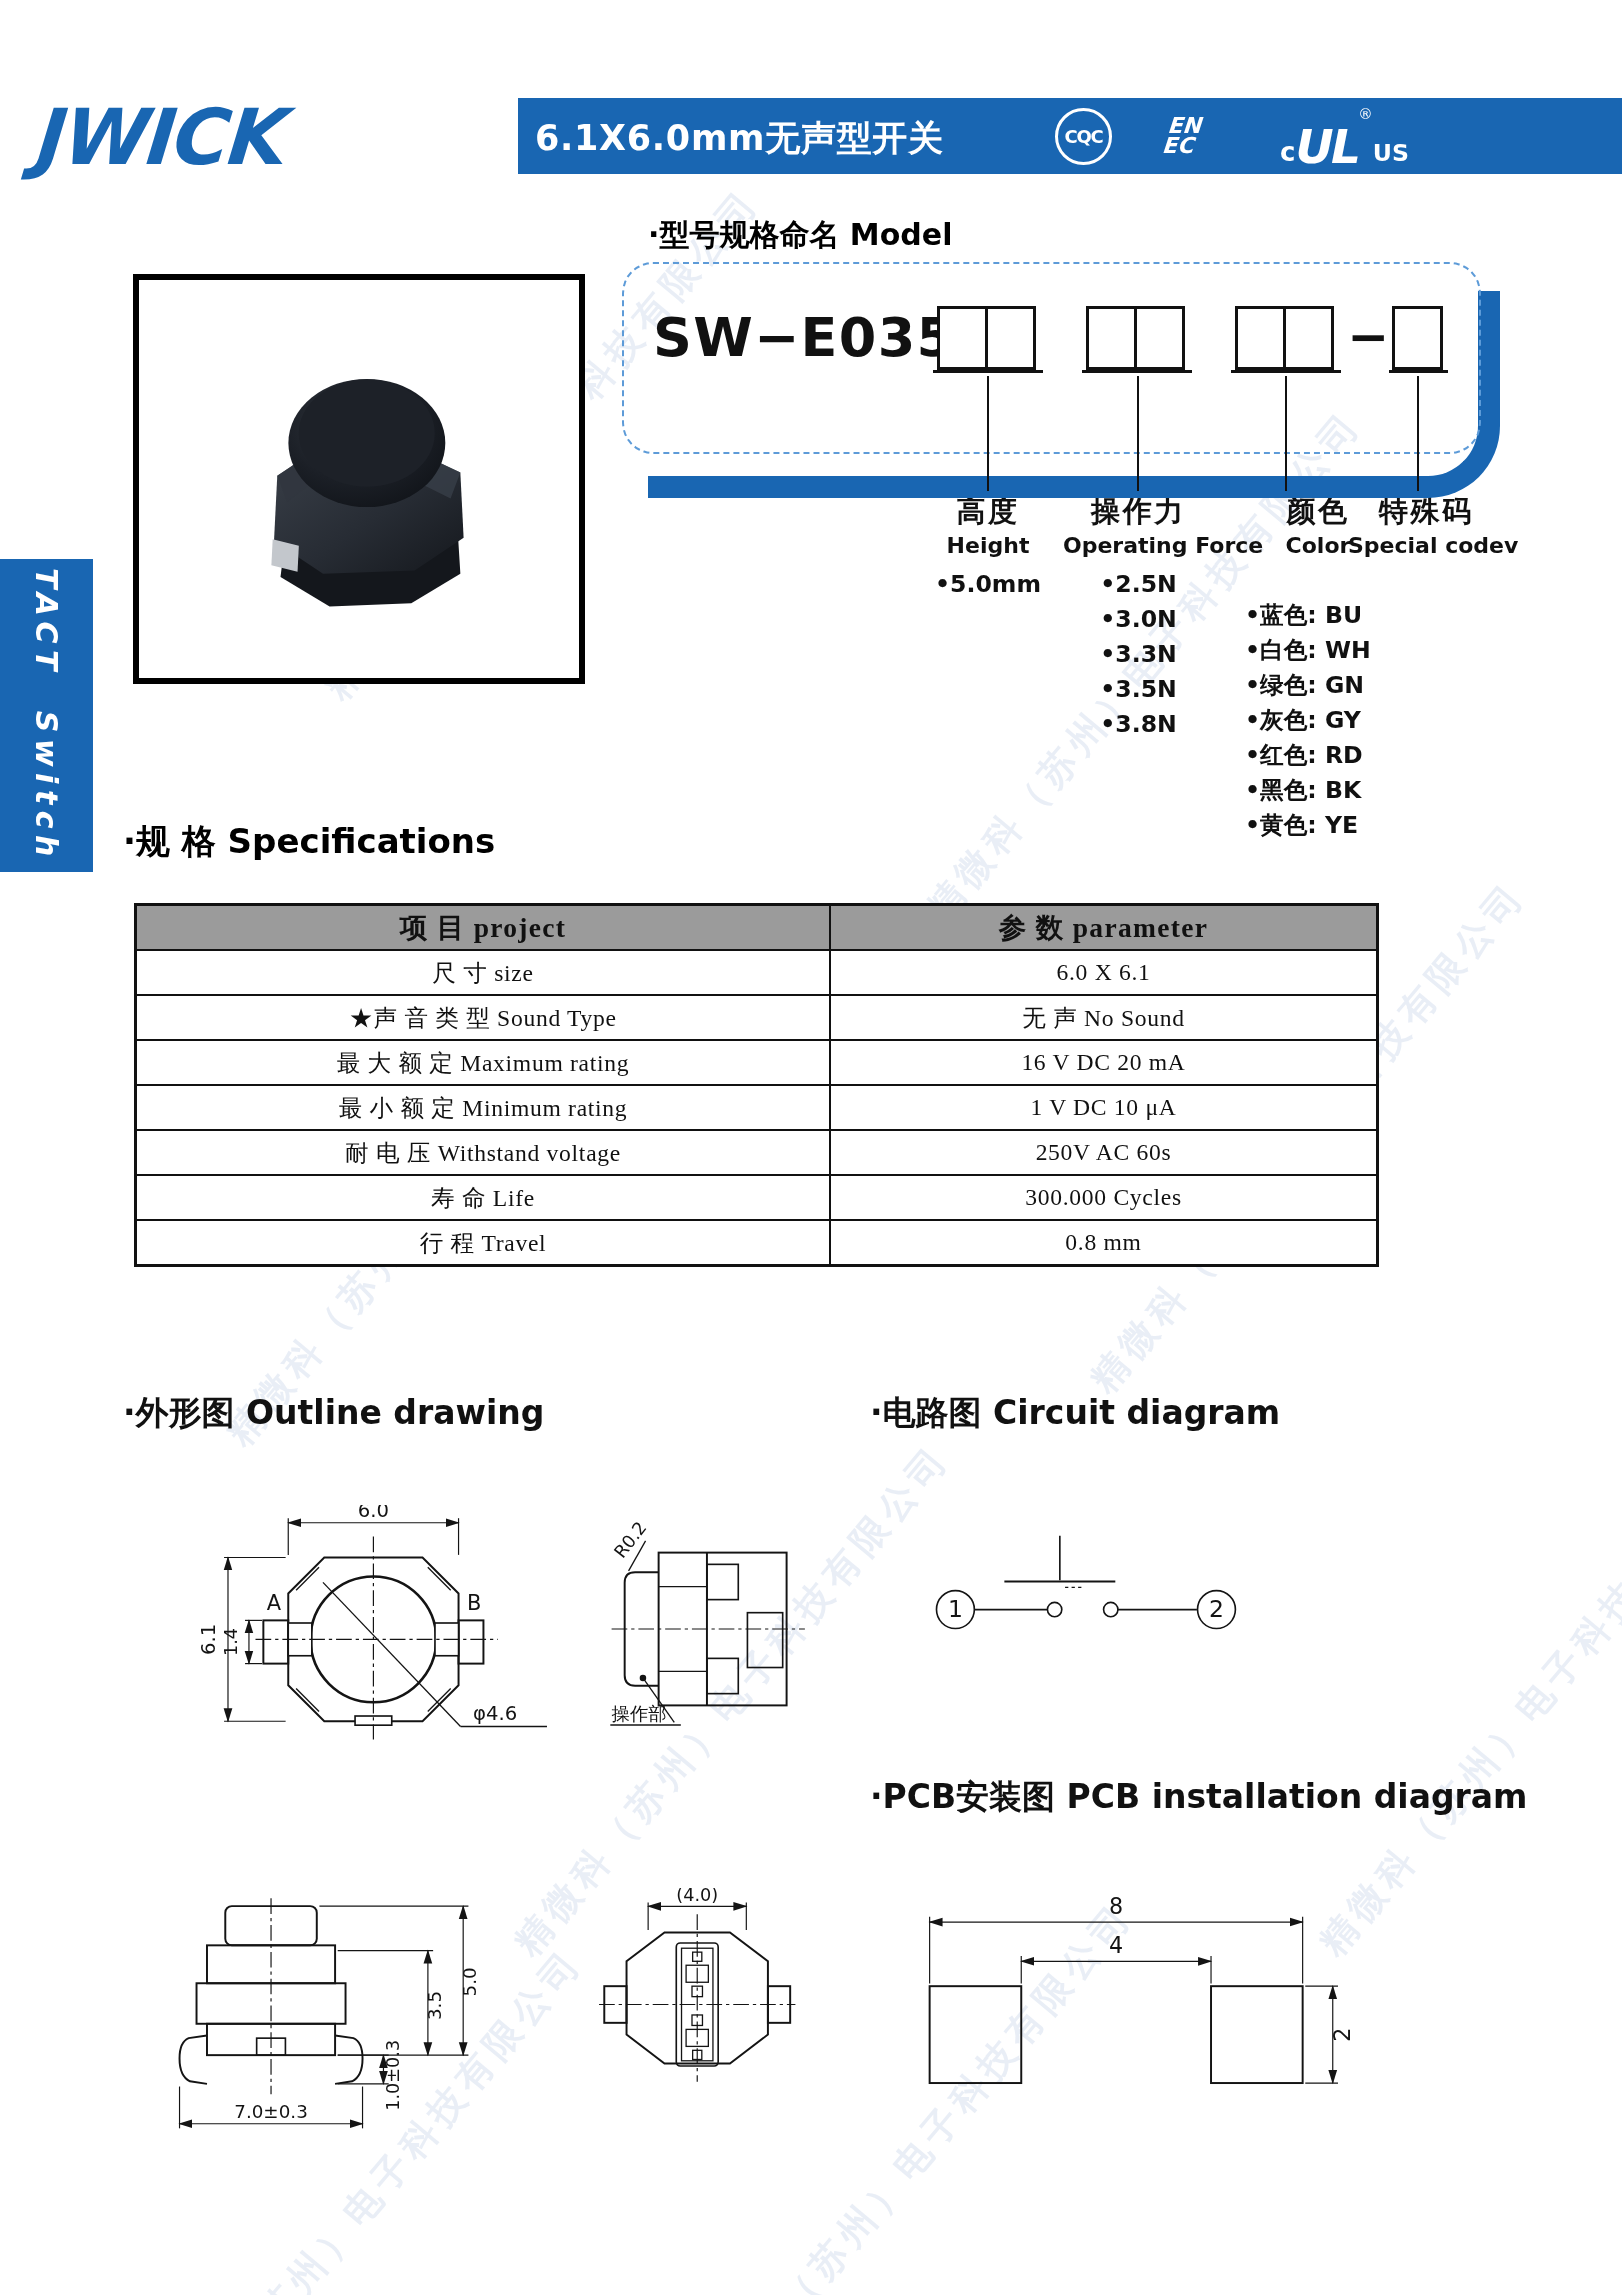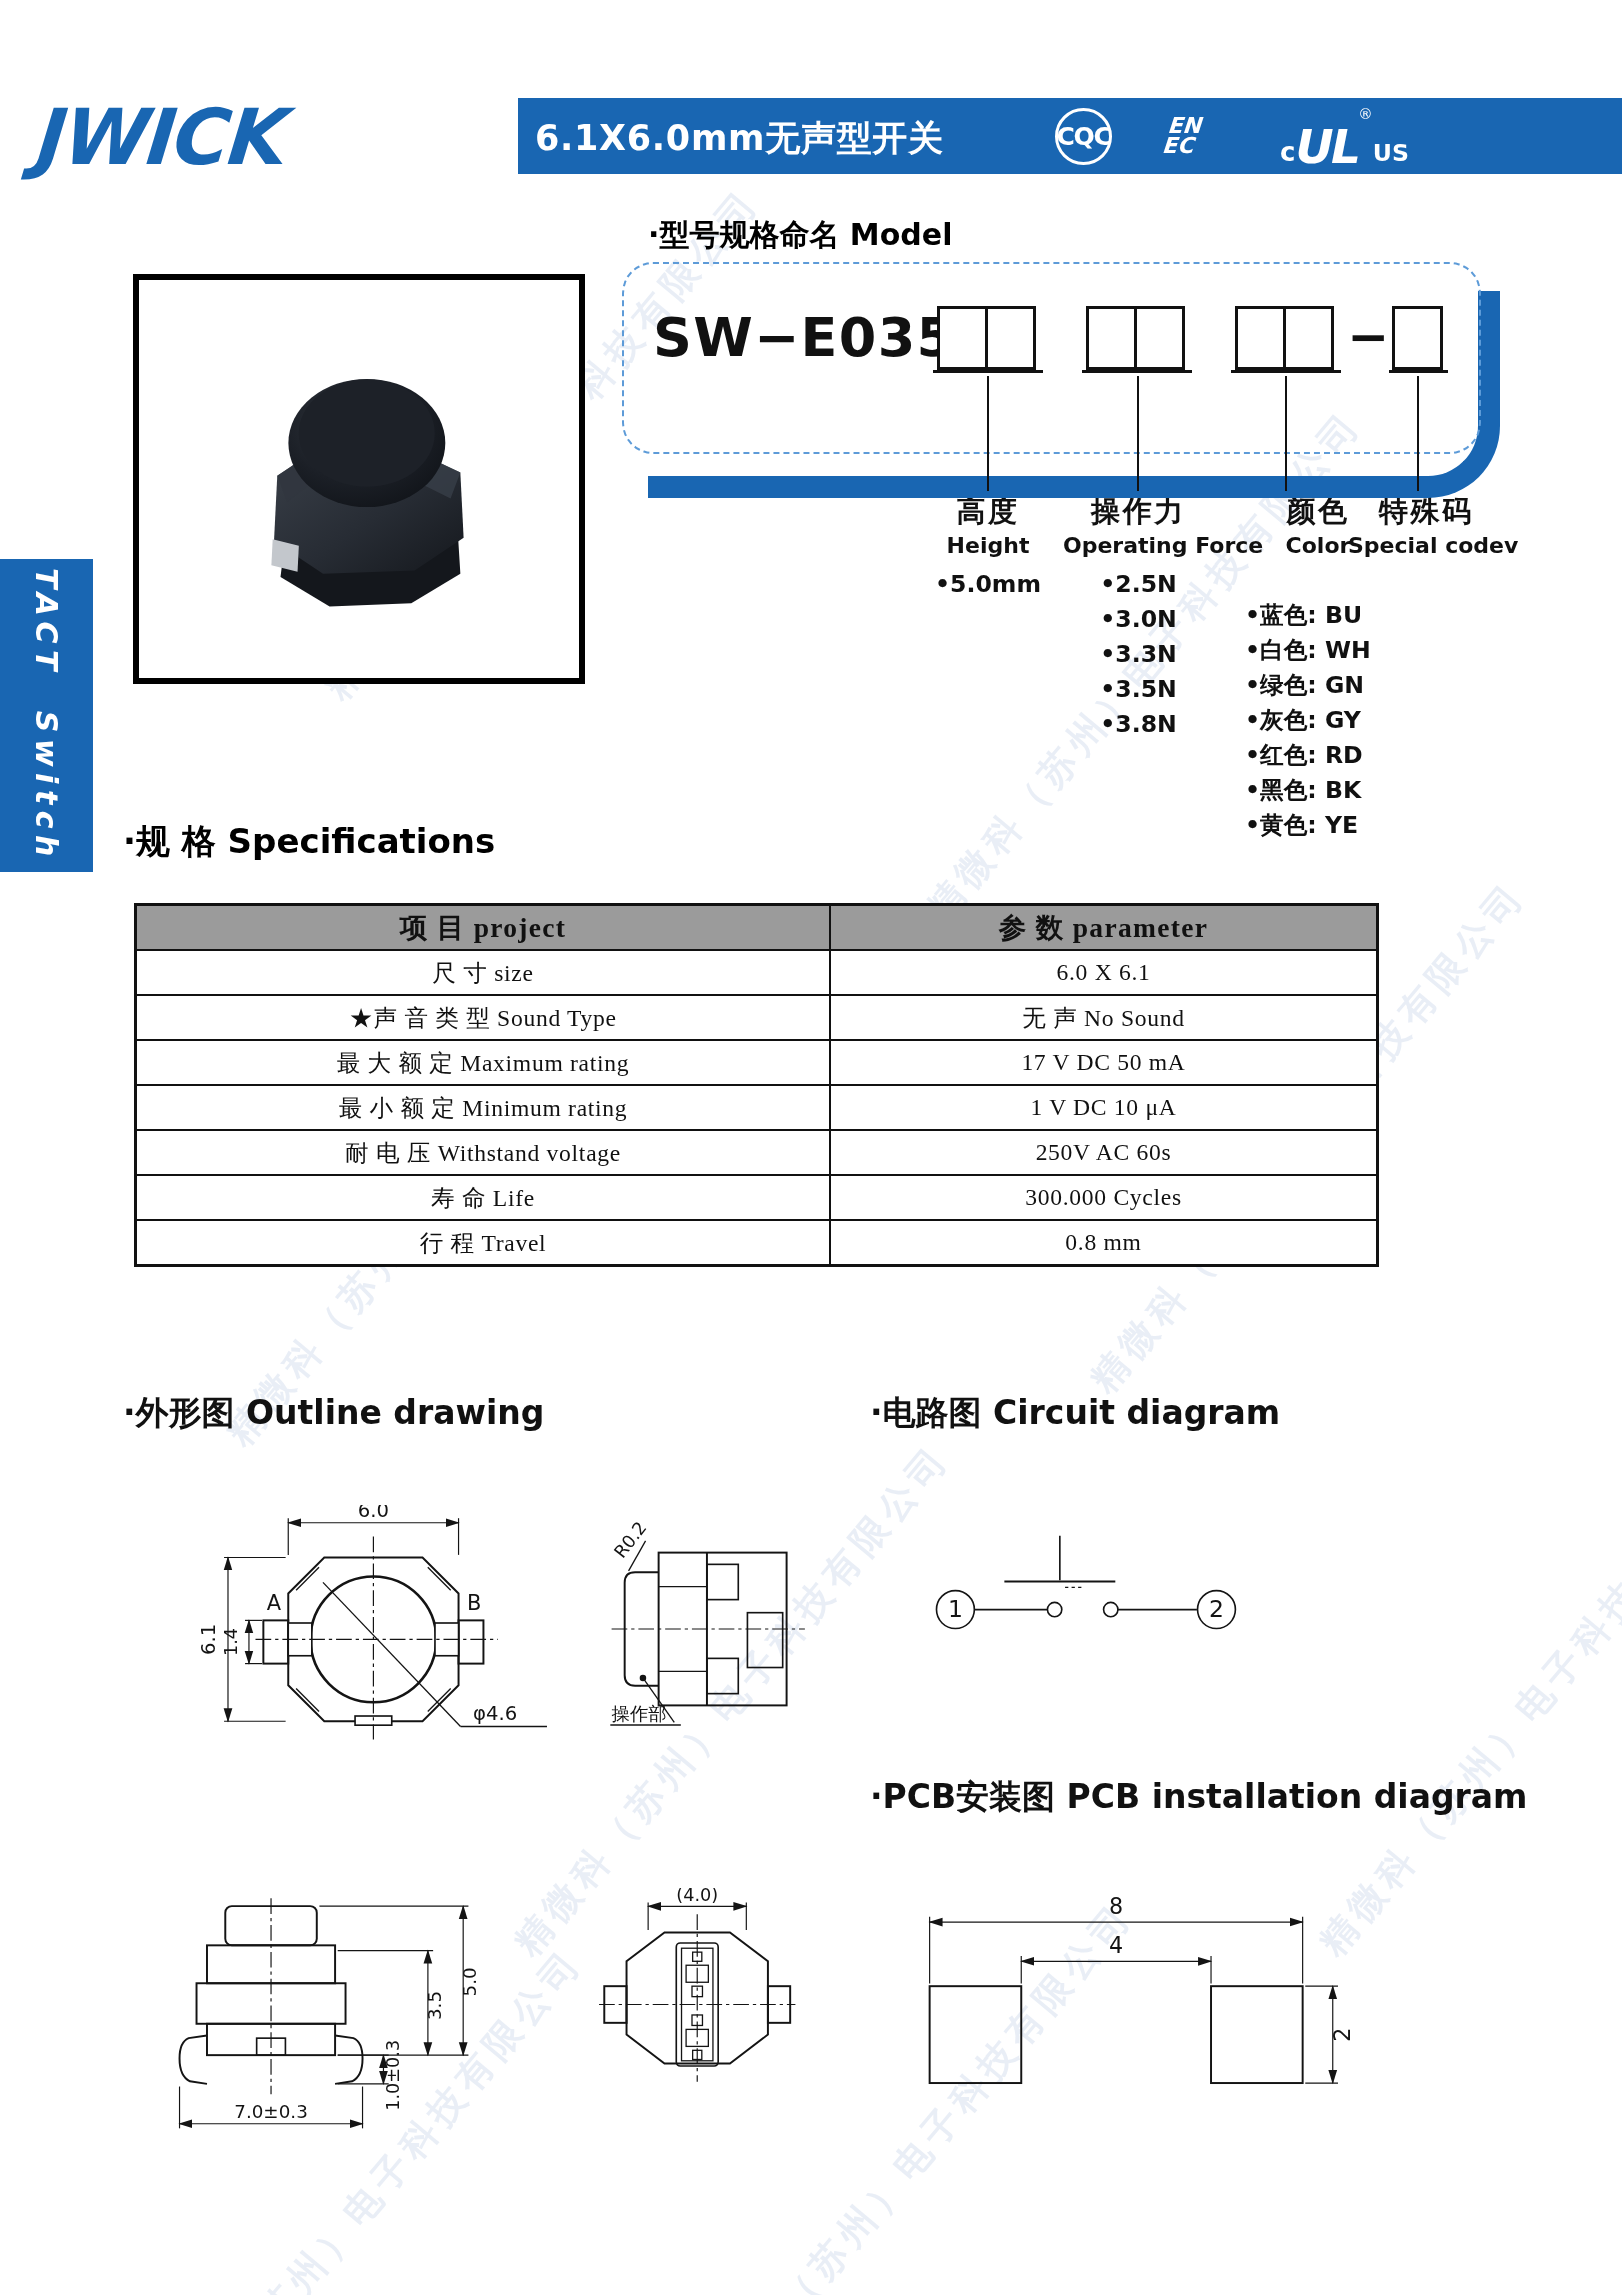--- a/index.html
+++ b/index.html
@@ -19,7 +19,7 @@
   .hbar-title{position:absolute;left:17px;top:17px;font-size:35px;font-weight:800;color:#fff;letter-spacing:0.7px;}
   .cert{position:absolute;top:0;height:76px;display:flex;align-items:center;color:#fff;}
   .cqc-ring{width:51px;height:51px;border:3.9px solid #fff;border-radius:50%;
-            display:flex;align-items:center;justify-content:center;font-size:25px;font-weight:900;letter-spacing:-1.3px;}
+            display:flex;align-items:center;justify-content:center;font-size:18px;font-weight:900;letter-spacing:-1.3px;}
   .enec{transform:skewX(-18deg);font-weight:900;font-size:22px;line-height:.9;text-align:center;}
   .ulwrap{display:flex;align-items:flex-end;}
   .ul-c{font-size:26px;font-weight:800;line-height:1;}

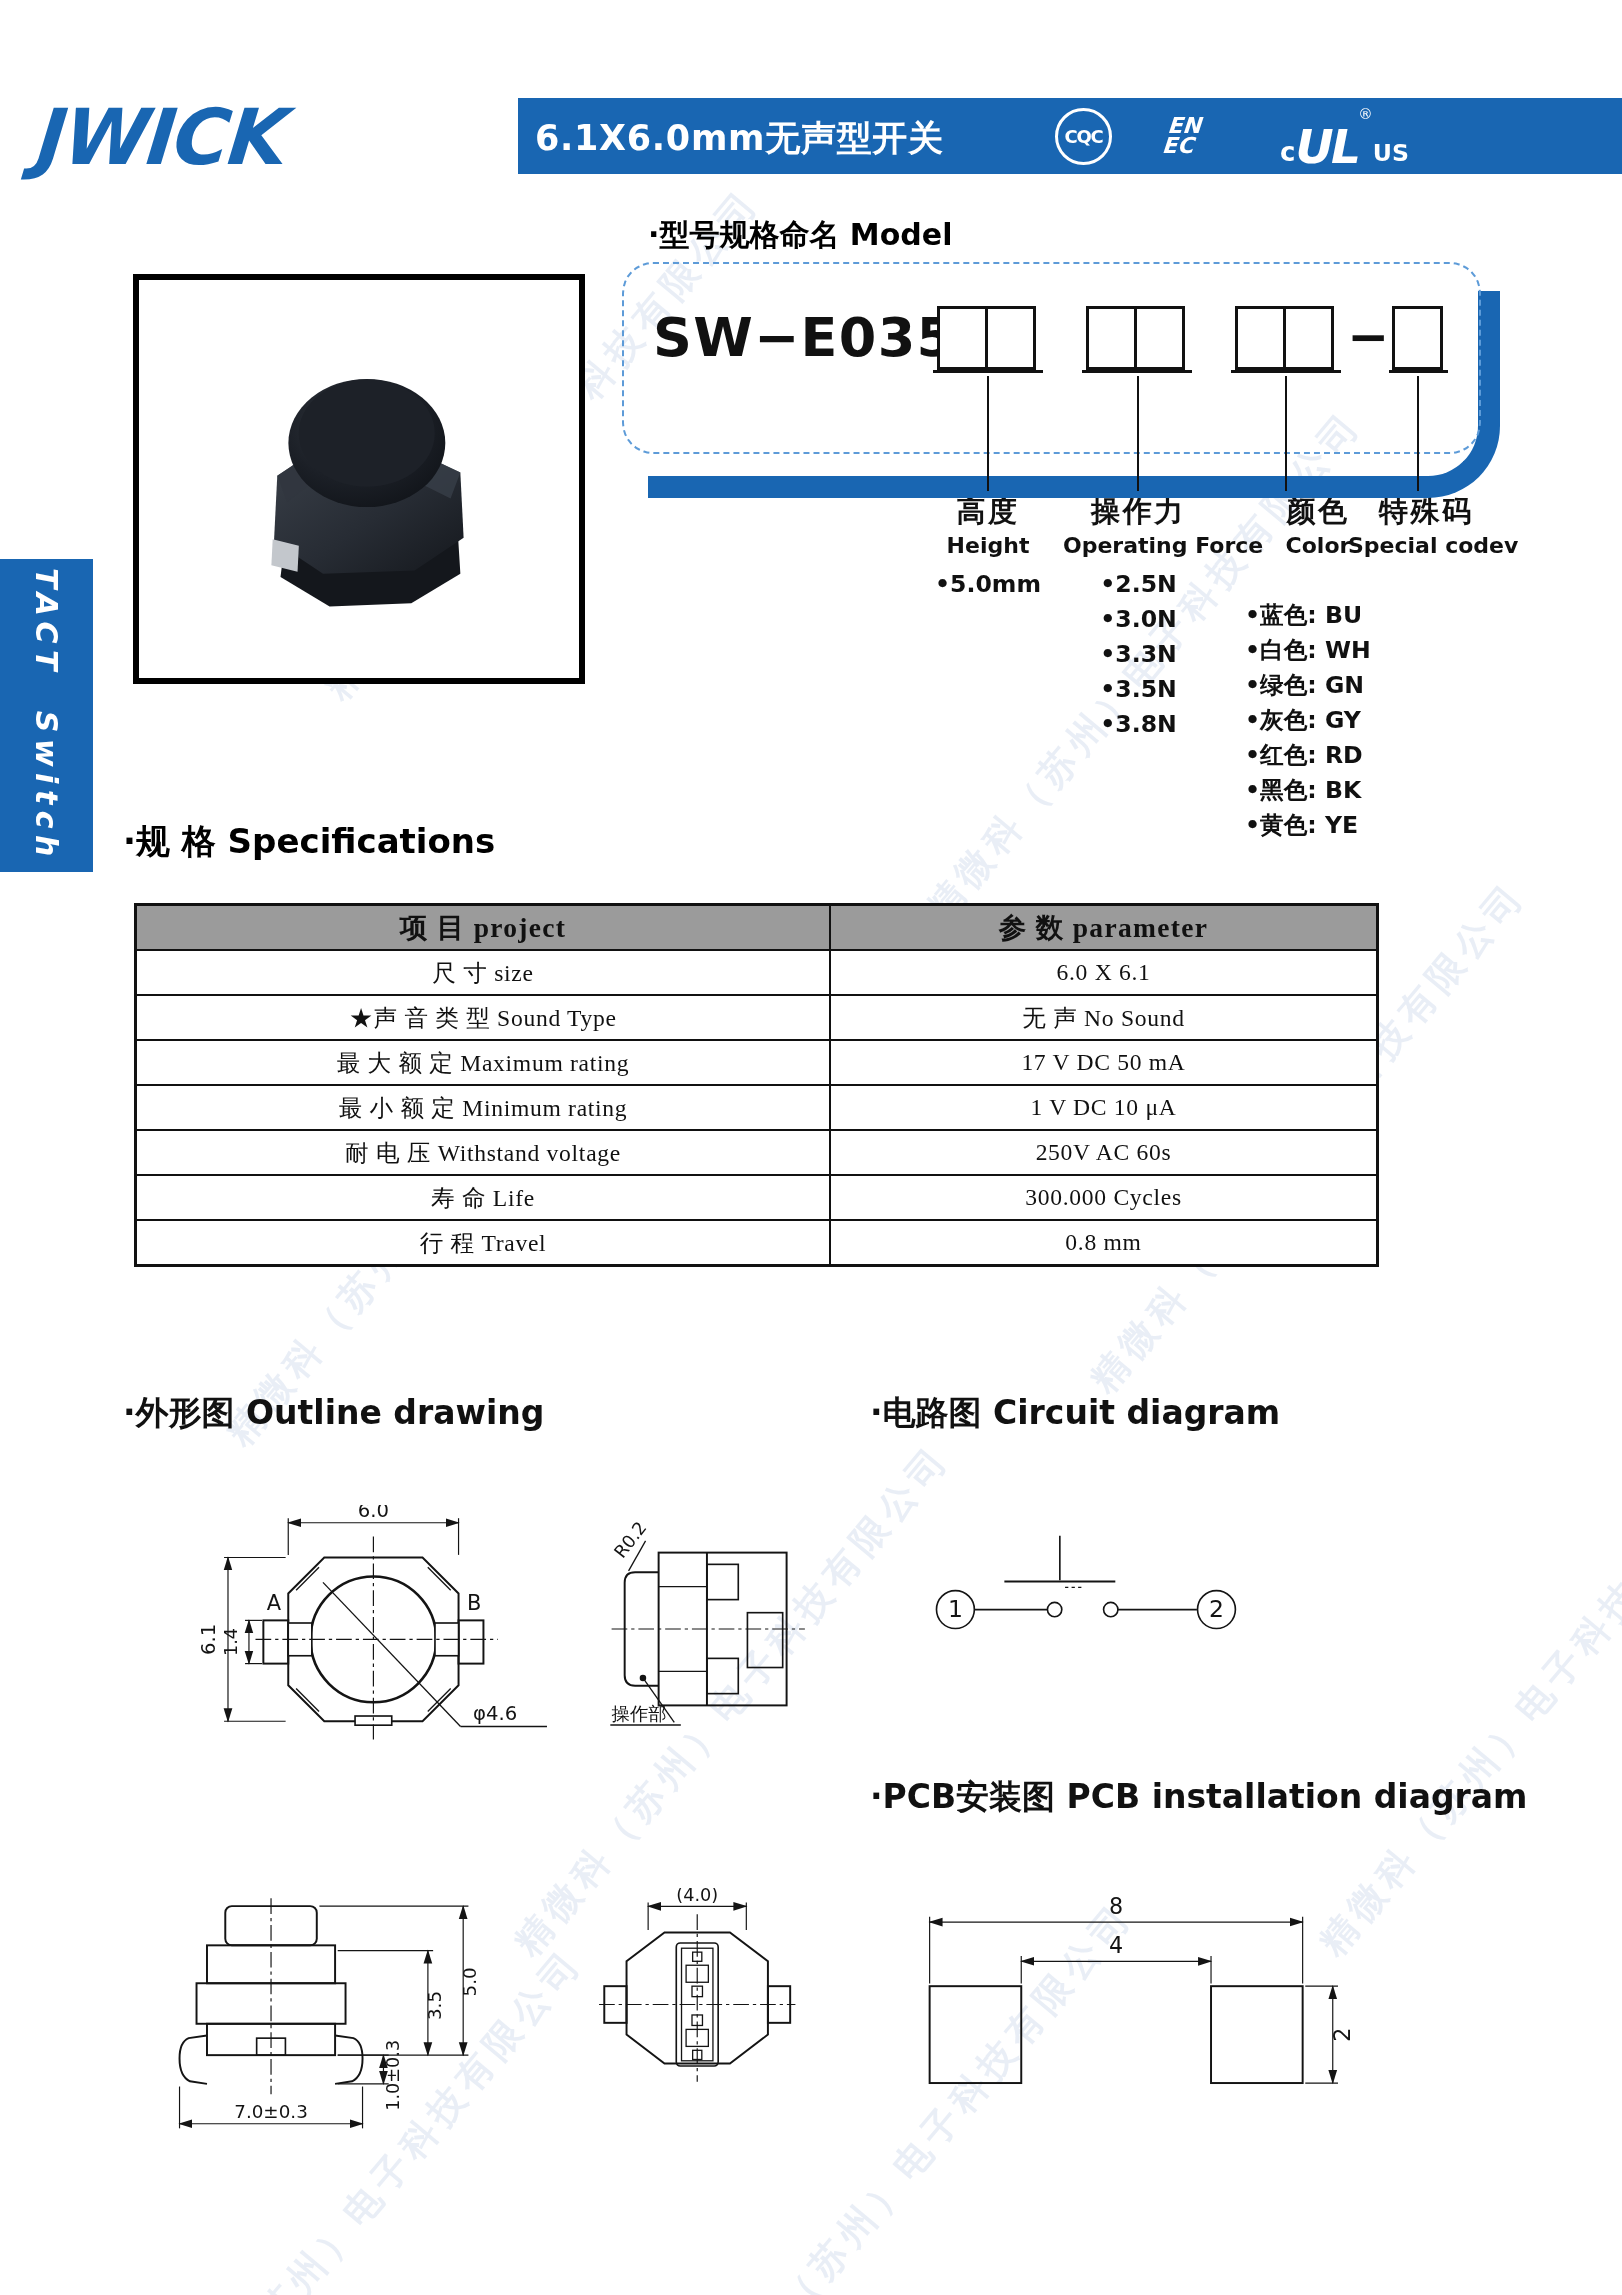--- a/index.html
+++ b/index.html
@@ -225,7 +225,7 @@
         </tr>
   <tr>
           <td>最 大 额 定 Maximum rating</td>
-          <td>17 V DC 50 mA</td>
+          <td>16 V DC 20 mA</td>
         </tr>
   <tr>
           <td>最 小 额 定 Minimum rating</td>

